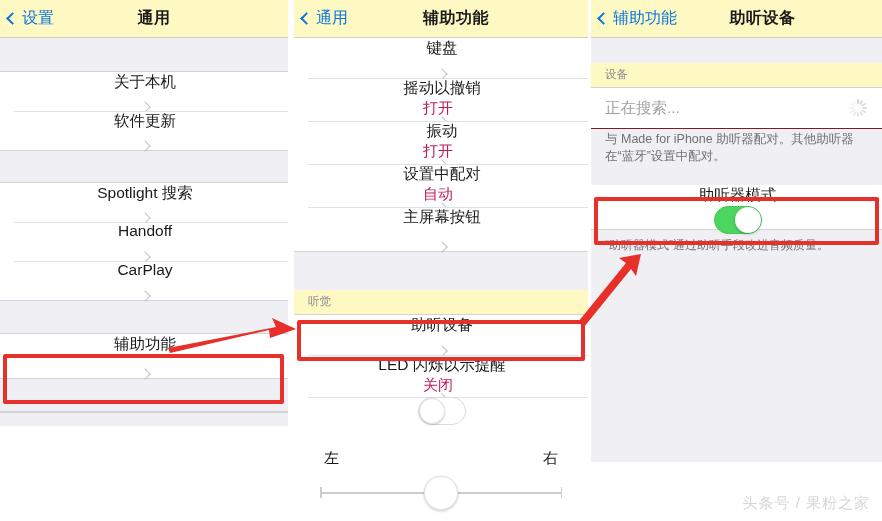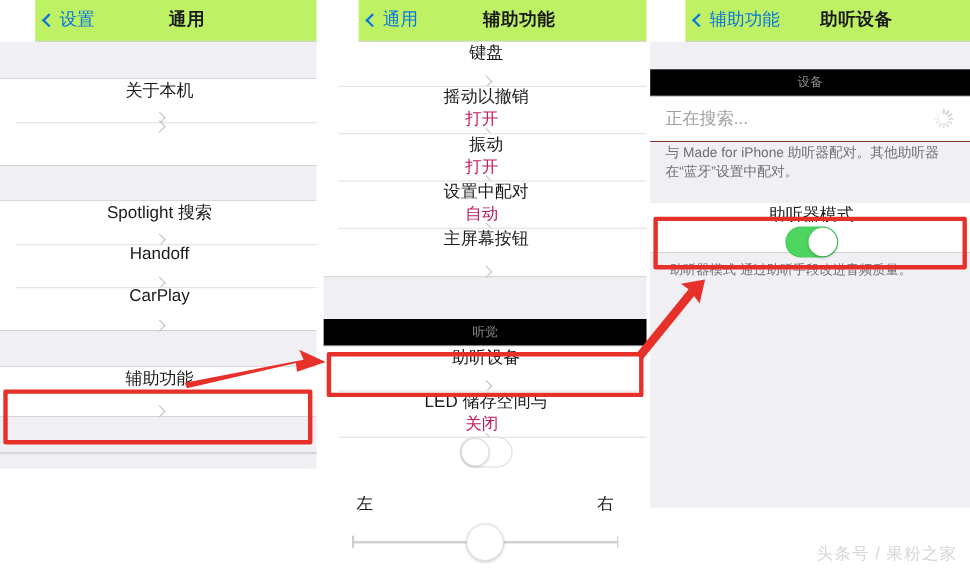--- a/index.html
+++ b/index.html
@@ -41,11 +41,10 @@
   .navbar {
     position: relative;
     height: 38px;
-    background: #bef264;
+    background: #fef9c3;
     border-bottom: 1px solid #cfcfcf;
     display: flex;
     align-items: center;
-    margin-left: 32px;
   }
   .nav-back {
     display: flex;

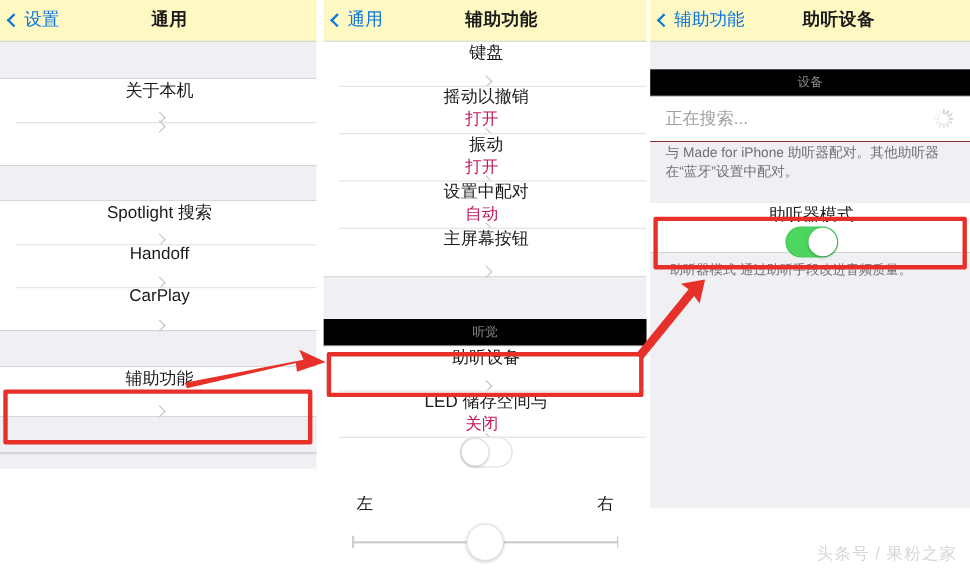--- a/index.html
+++ b/index.html
@@ -129,12 +129,11 @@
   }
 
   .section-header {
-    background: #000000;
+    background: #fef9c3;
     font-size: 11.5px;
     color: #8b8b90;
     padding: 4px 14px 5px 14px;
     border-bottom: 1px solid #d3d3d6;
-    text-align: center;
   }
   .section-spacer {
     background: #efeff4;

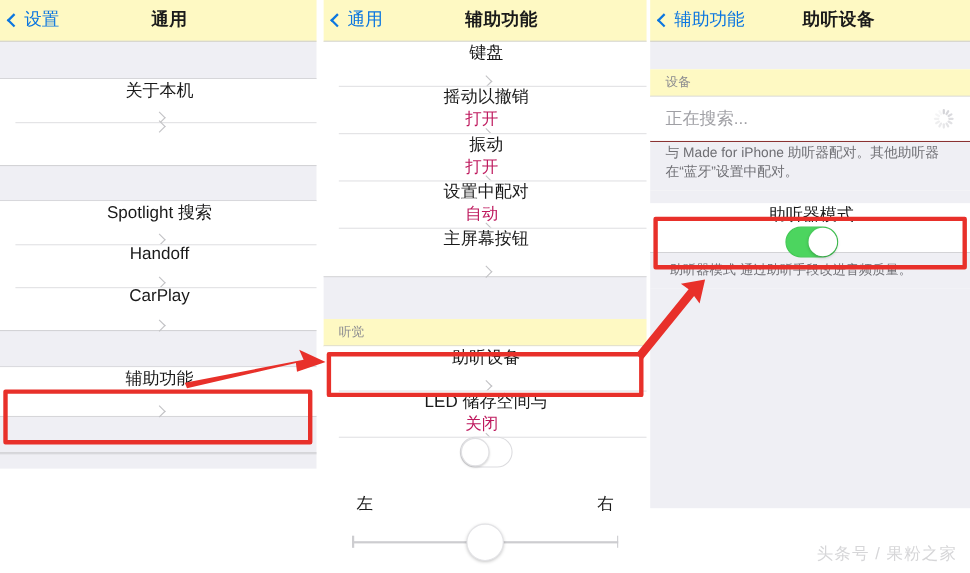--- a/index.html
+++ b/index.html
@@ -306,6 +306,7 @@
         <span class="chev-right"></span>
       </div>
       <div class="row">
+        <span class="label">软件更新</span>
         <span class="chev-right"></span>
       </div>
     </div>

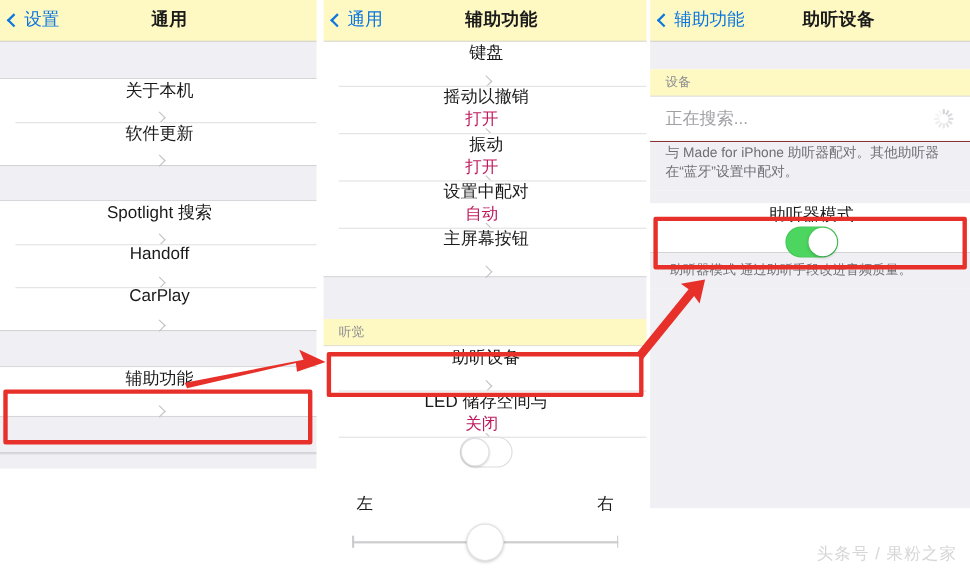--- a/index.html
+++ b/index.html
@@ -390,7 +390,7 @@
         <span class="chev-right"></span>
       </div>
       <div class="row" style="height:42px">
-        <span class="label">LED 储存空间与</span>
+        <span class="label">LED 闪烁以示提醒</span>
         <span class="value">关闭</span>
         <span class="chev-right"></span>
       </div>

